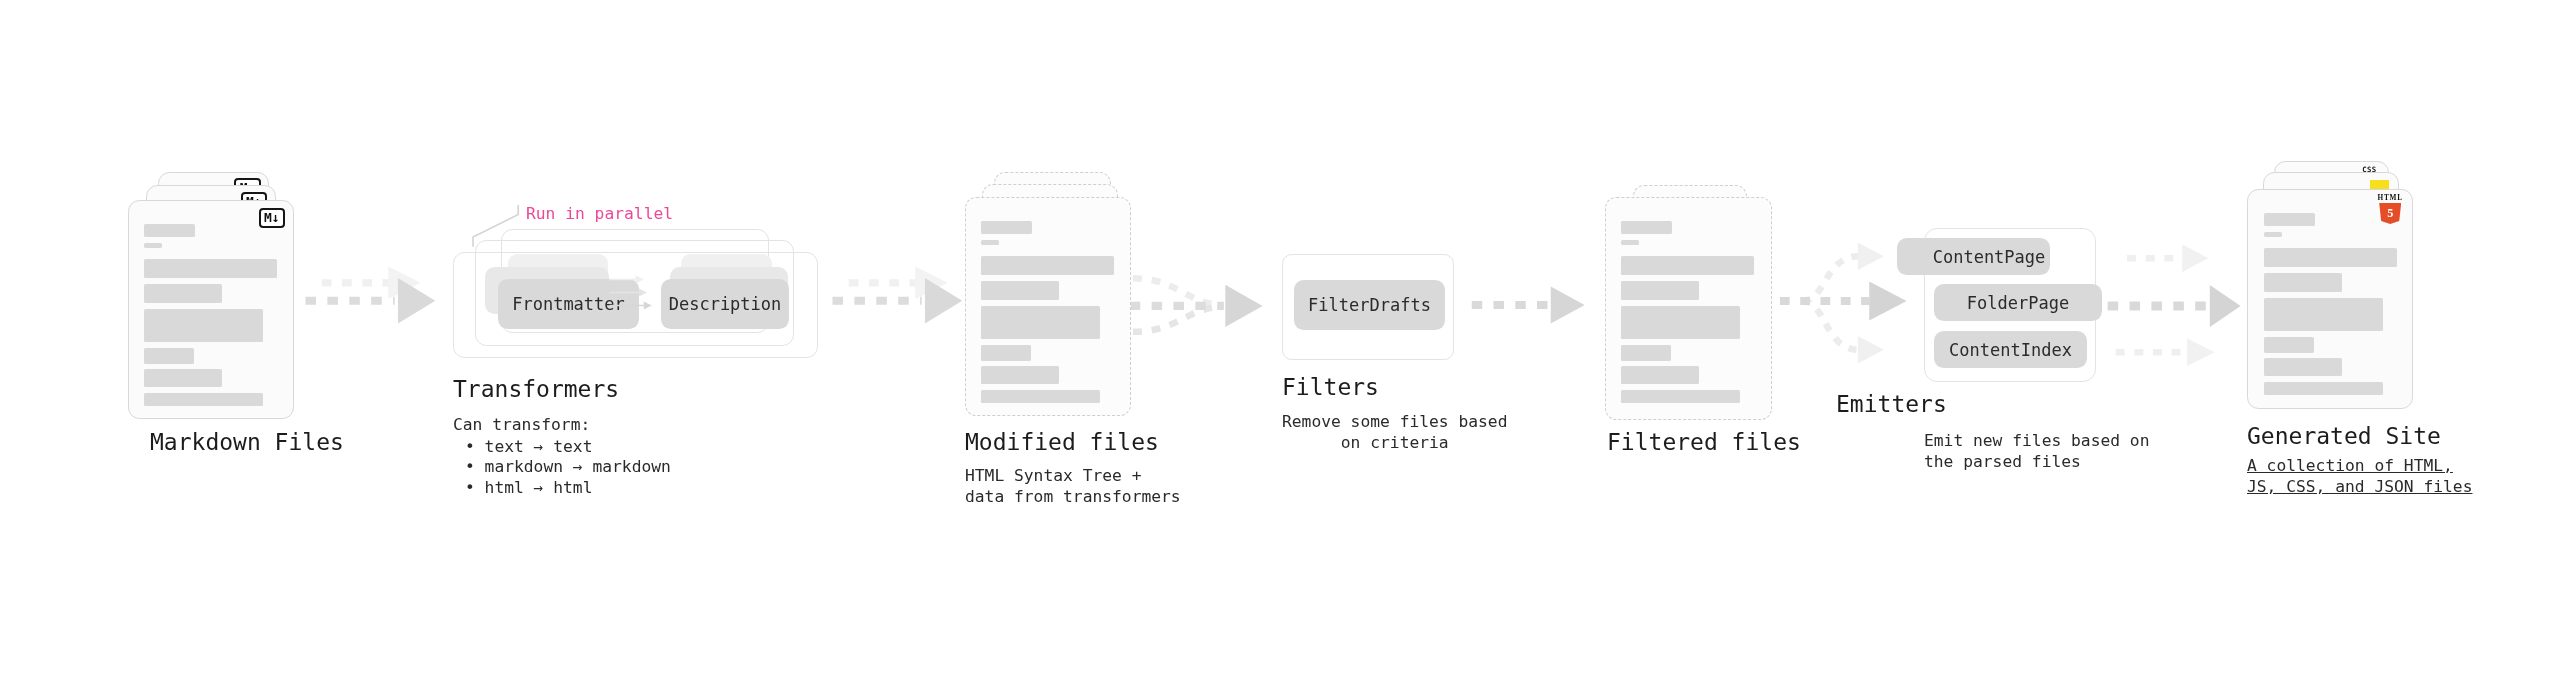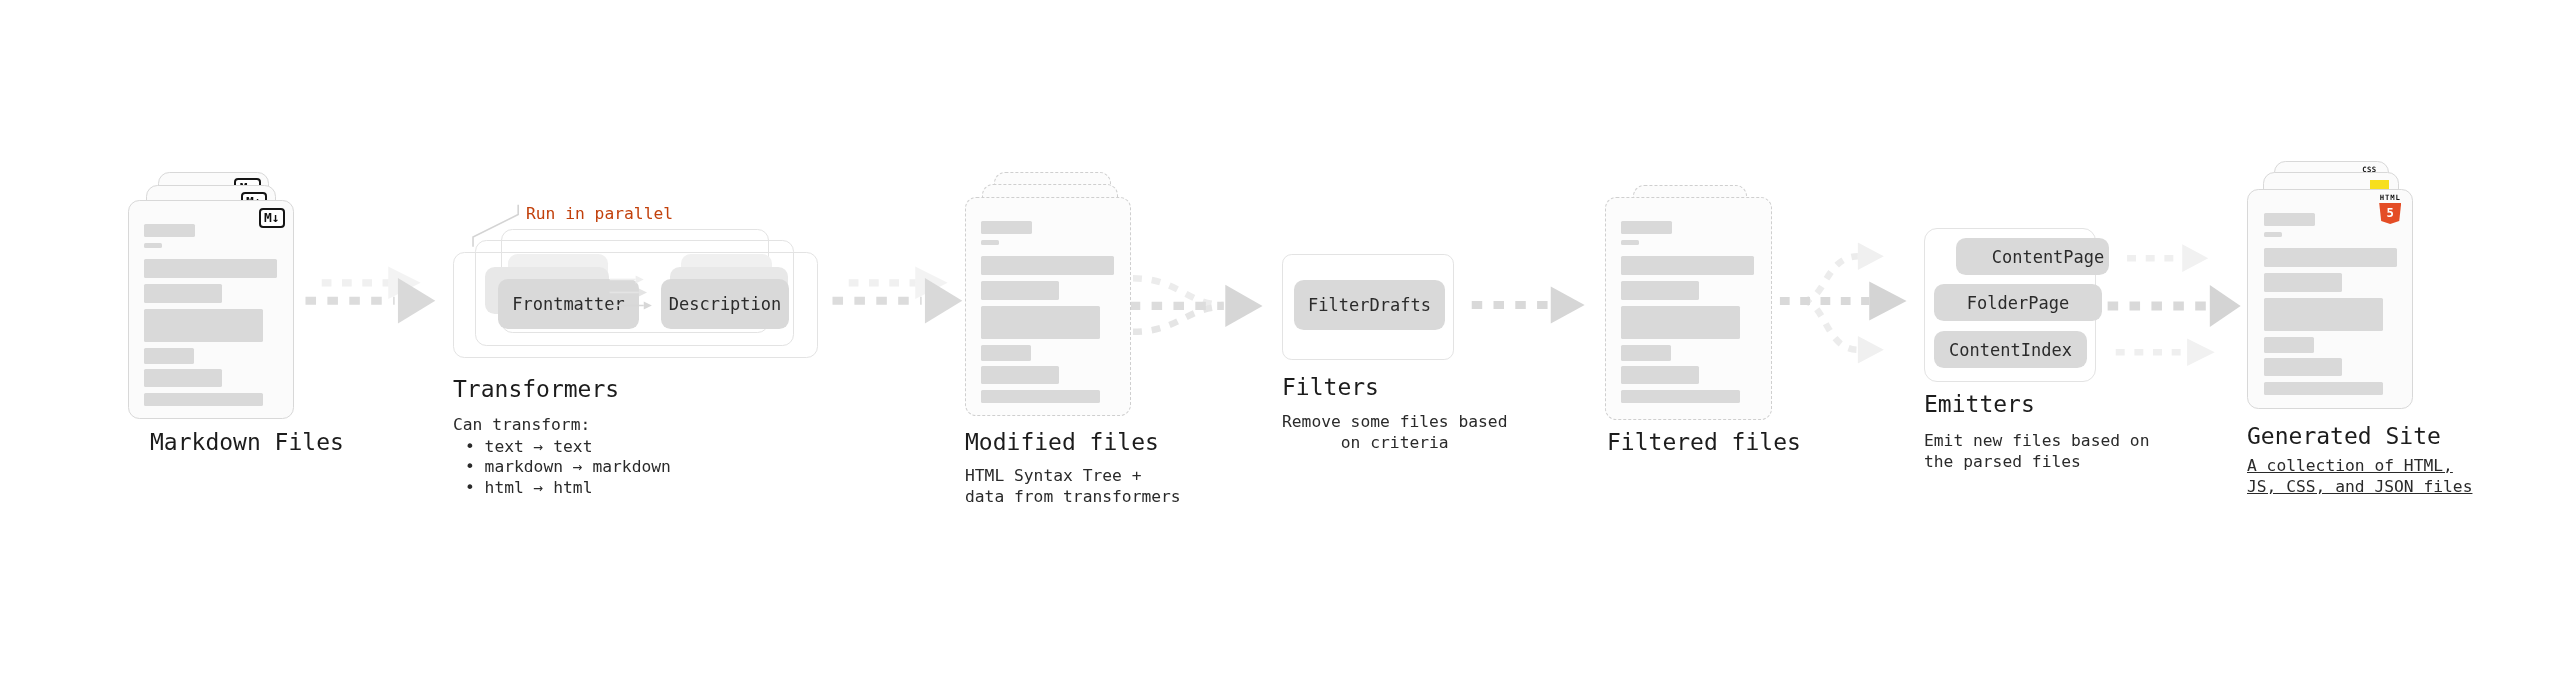--- a/index.html
+++ b/index.html
@@ -37,7 +37,7 @@
   .css-badge .css-word{font-size:7.3px;font-weight:800;color:#111;line-height:7.3px;letter-spacing:0.4px;}
   .css-badge .css-bar{width:21px;height:3.3px;background:#2563eb;margin-top:0.8px;}
   .js-badge{position:absolute;top:6.5px;right:9px;width:18.7px;height:9.8px;background:#f7df1e;}
-  .html5-icon{position:absolute;top:4.1px;right:7.3px;width:29px;text-align:center;}
+  .html5-icon{position:absolute;top:4.1px;right:7.3px;width:29px;text-align:center;font-family:Liberation Serif, serif;}
   .html5-icon .html5-word{font-size:7.3px;font-weight:800;color:#111;letter-spacing:0.8px;line-height:8.1px;}
   .html5-icon .html5-shield{width:22px;height:21px;margin:0.8px auto 0;background:#e44d26;
      clip-path:polygon(0 0,100% 0,91% 86%,50% 100%,9% 86%);

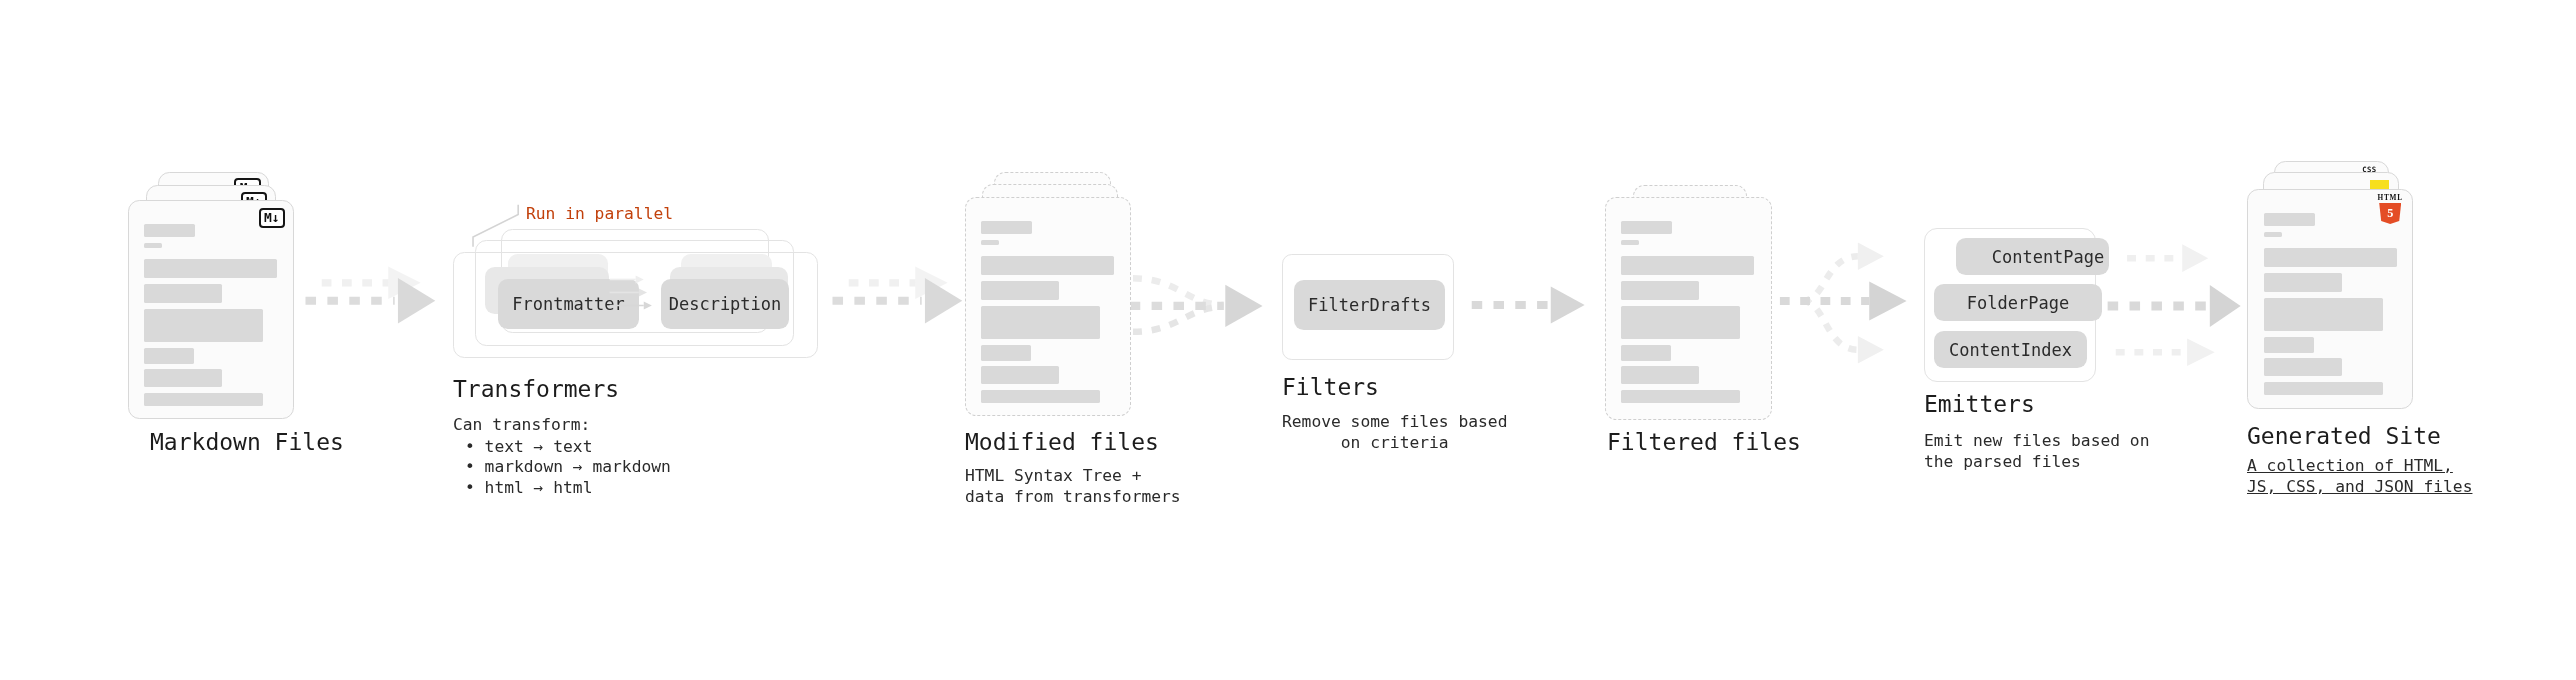--- a/index.html
+++ b/index.html
@@ -43,7 +43,7 @@
      clip-path:polygon(0 0,100% 0,91% 86%,50% 100%,9% 86%);
      display:flex;align-items:center;justify-content:center;color:#ffffff;font-weight:bold;font-size:12.2px;}
 
-  .annotation{position:absolute;font-size:16.3px;color:#c2410c;white-space:nowrap;}
+  .annotation{position:absolute;font-size:16.3px;color:#ec4899;white-space:nowrap;}
   .bullets{position:absolute;font-size:16.3px;line-height:20.3px;color:#2a2a2a;}
   .bullets div{white-space:nowrap;}
 </style>

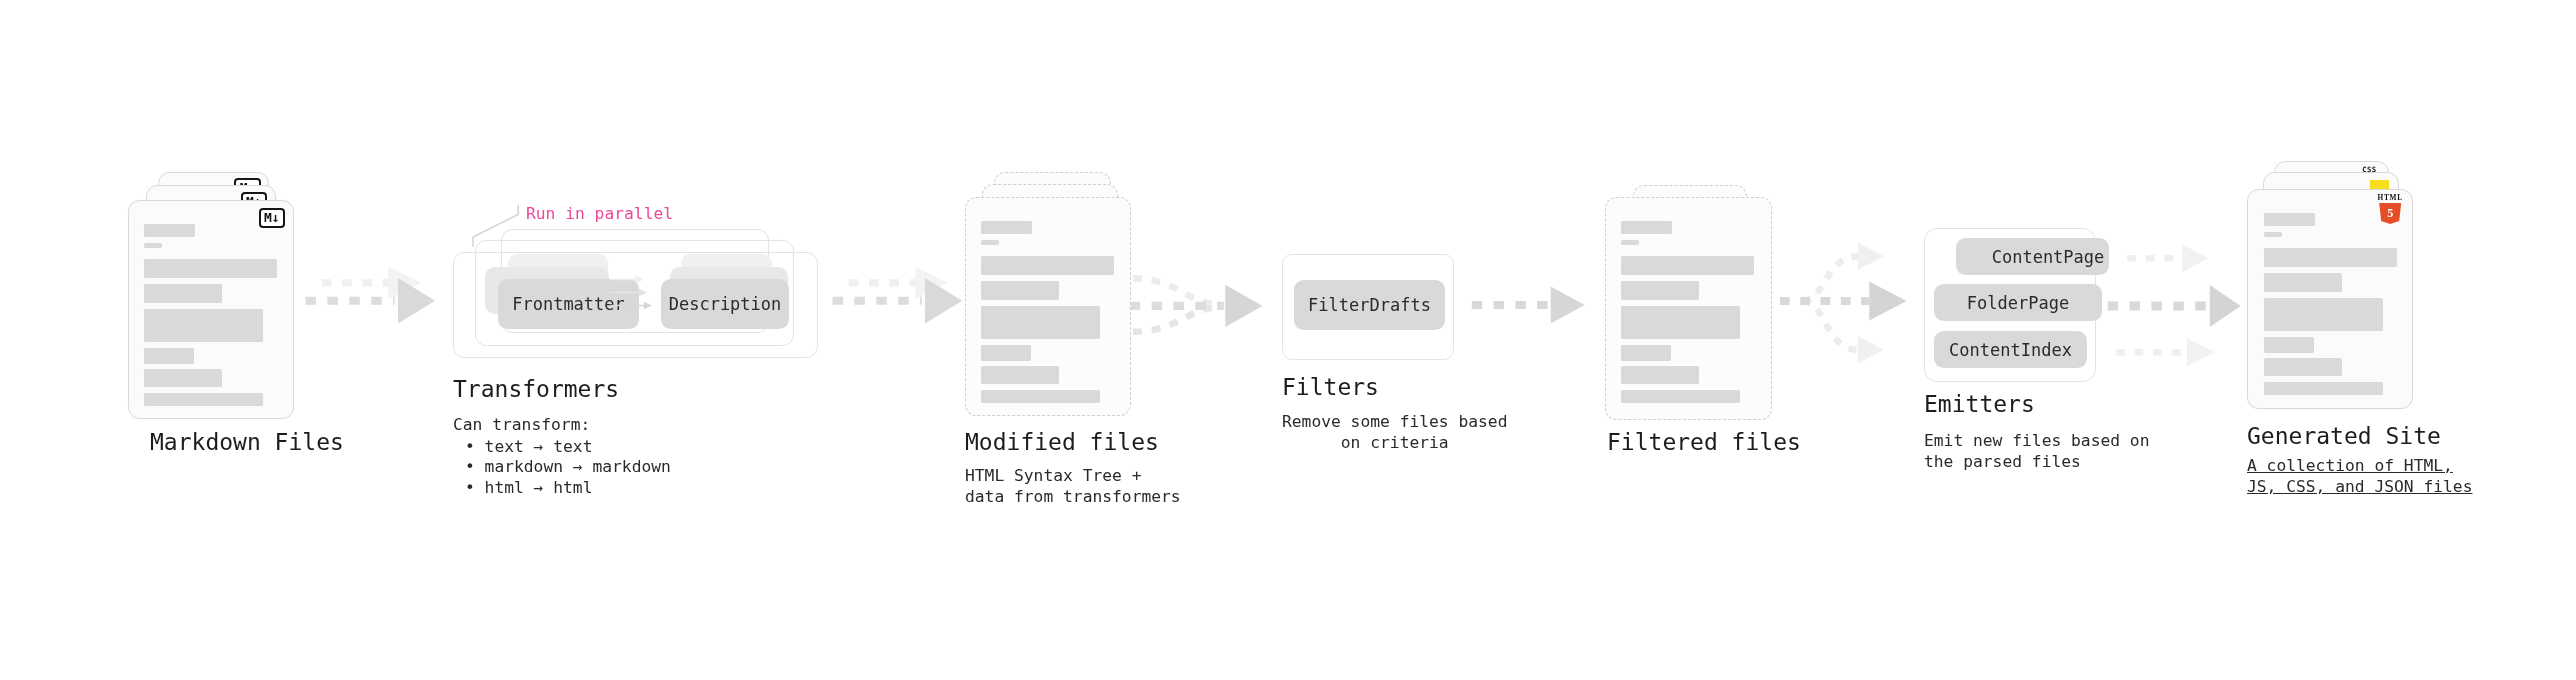--- a/index.html
+++ b/index.html
@@ -193,7 +193,7 @@
 
   <div>
     <div class="obox" style="left:1924px;top:228px;width:172px;height:154px;border-radius:13px;"></div>
-    <div class="pill" style="left:1956px;top:238px;width:153px;height:37px;padding-left:31px;">ContentPage</div>
+    <div class="pill" style="left:1897px;top:238px;width:153px;height:37px;padding-left:31px;">ContentPage</div>
     <div class="pill" style="left:1934px;top:284px;width:168px;height:37px;">FolderPage</div>
     <div class="pill" style="left:1934px;top:331px;width:153px;height:37px;">ContentIndex</div>
     <div class="stage-title" style="left:1924px;top:391px;">Emitters</div>

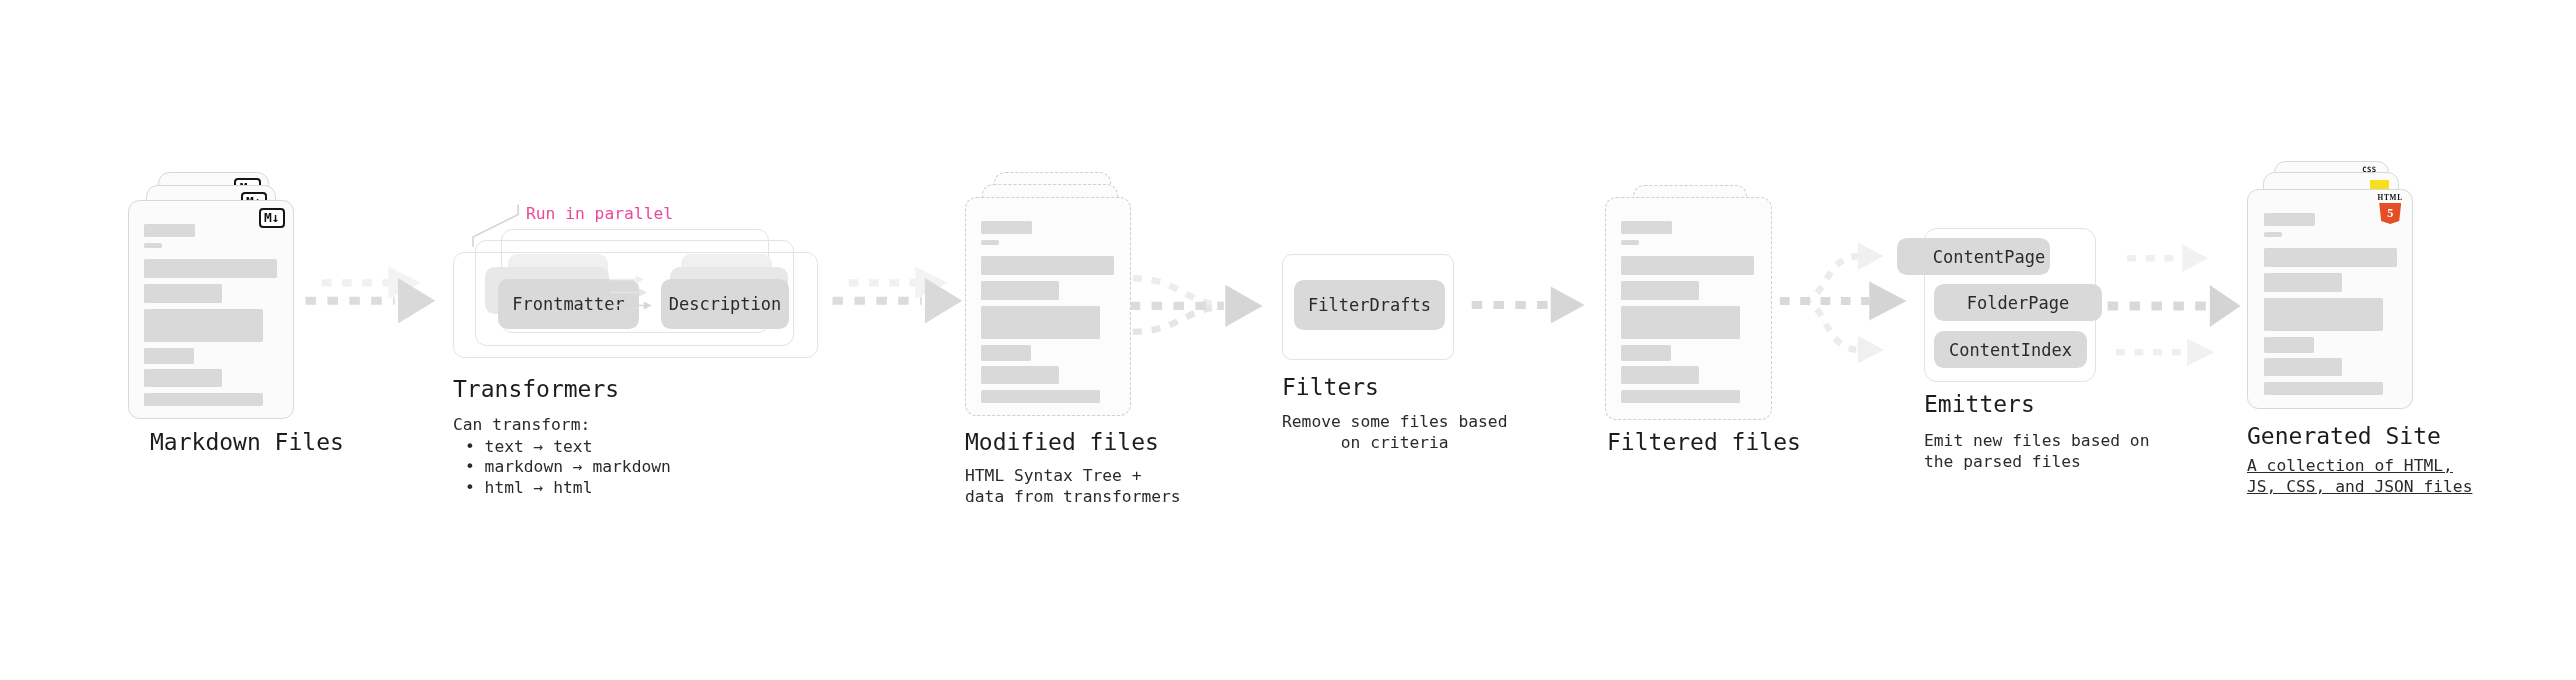--- a/index.html
+++ b/index.html
@@ -196,7 +196,7 @@
     <div class="pill" style="left:1897px;top:238px;width:153px;height:37px;padding-left:31px;">ContentPage</div>
     <div class="pill" style="left:1934px;top:284px;width:168px;height:37px;">FolderPage</div>
     <div class="pill" style="left:1934px;top:331px;width:153px;height:37px;">ContentIndex</div>
-    <div class="stage-title" style="left:1924px;top:391px;">Emitters</div>
+    <div class="stage-title" style="left:1836px;top:391px;">Emitters</div>
     <div class="stage-sub" style="left:1924px;top:430px;">Emit new files based on
 the parsed files</div>
   </div>

